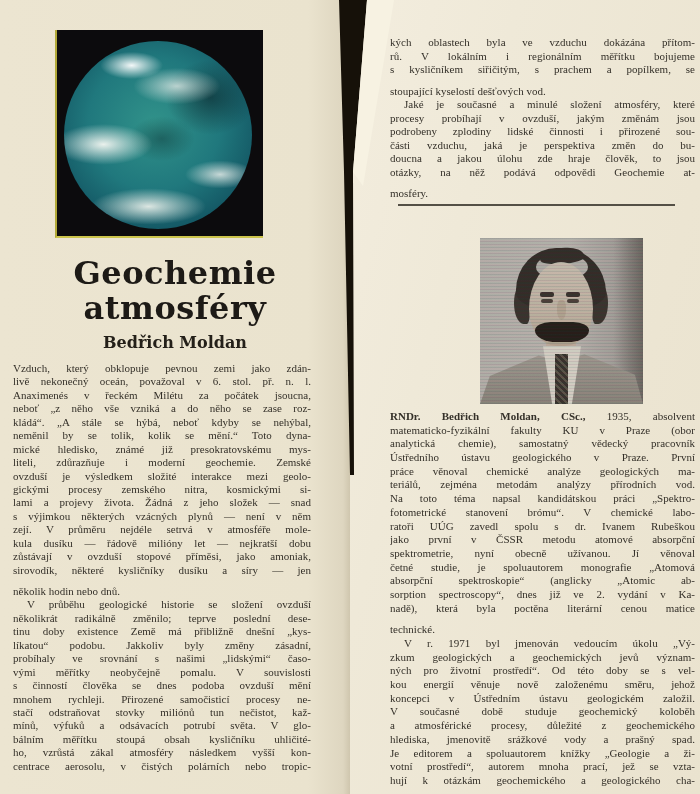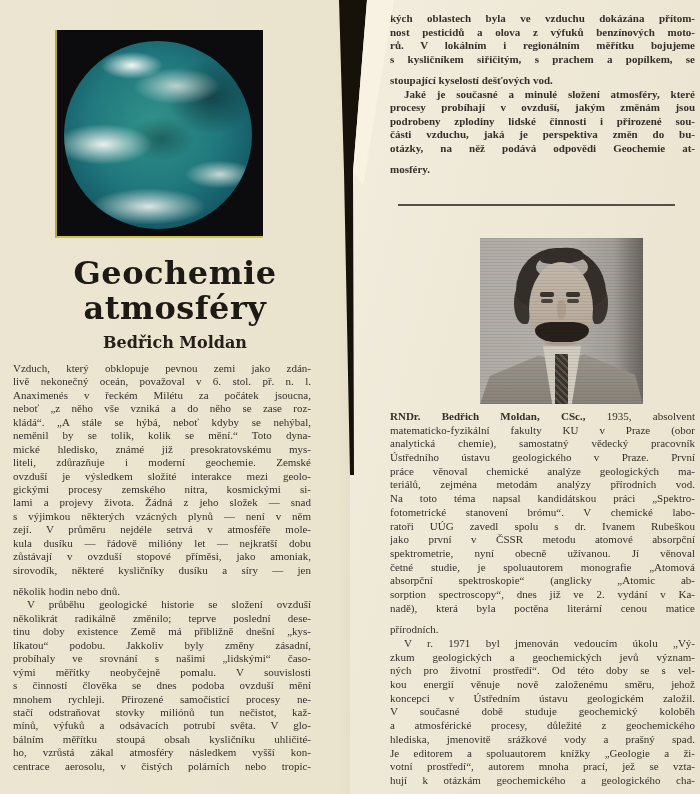--- a/index.html
+++ b/index.html
@@ -31,7 +31,7 @@
   
   .textblock{position:absolute;color:#343029;font-size:11px;}
   .cover-body{left:13px;top:362px;width:298px;line-height:13.45px;}
-  .flap-intro{left:40px;top:12px;width:305px;line-height:13.5px;font-weight:bold;}
+  .flap-intro{left:40px;top:36px;width:305px;line-height:13.5px;}
   .flap-bio{left:40px;top:410px;width:305px;line-height:13.7px;}
   .line{text-align:justify;text-align-last:justify;overflow:hidden;white-space:normal;}
   .cover-body .line{height:13.45px;}

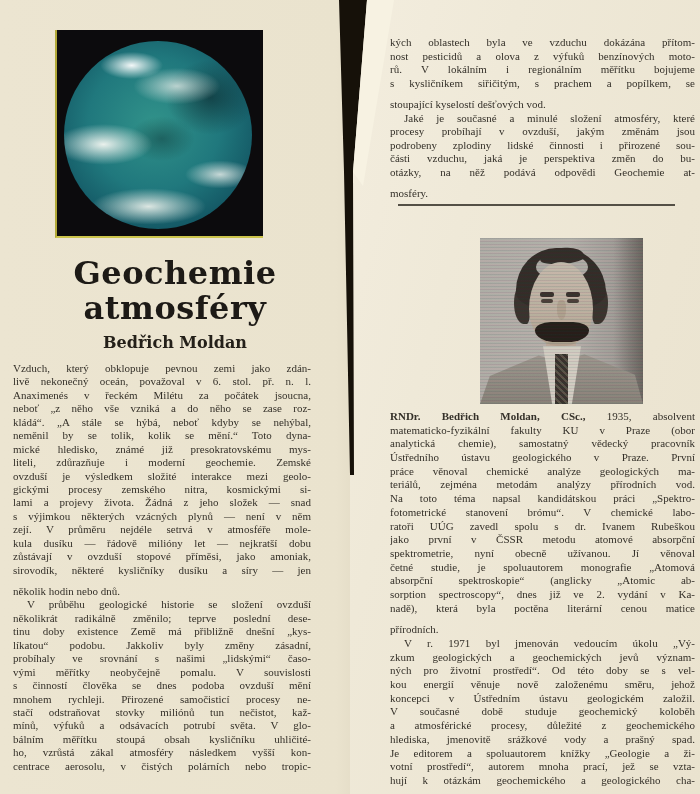--- a/index.html
+++ b/index.html
@@ -138,7 +138,6 @@
     <div class="textblock flap-intro">
         <div class="para">
           <div class="line">kých oblastech byla ve vzduchu dokázána přítom-</div>
-          <div class="line">nost pesticidů a olova z výfuků benzínových moto-</div>
           <div class="line">rů. V lokálním i regionálním měřítku bojujeme</div>
           <div class="line">s kysličníkem siřičitým, s prachem a popílkem, se</div>
           <div class="line end">stoupající kyselostí dešťových vod.</div>

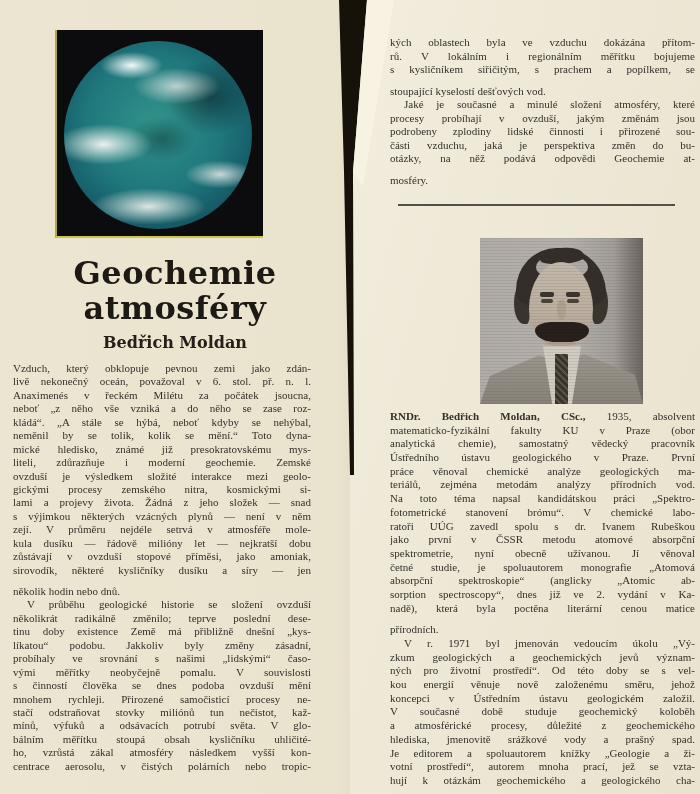--- a/index.html
+++ b/index.html
@@ -147,6 +147,7 @@
           <div class="line">procesy probíhají v ovzduší, jakým změnám jsou</div>
           <div class="line">podrobeny zplodiny lidské činnosti i přirozené sou-</div>
           <div class="line">části vzduchu, jaká je perspektiva změn do bu-</div>
+          <div class="line">doucna a jakou úlohu zde hraje člověk, to jsou</div>
           <div class="line">otázky, na něž podává odpovědi Geochemie at-</div>
           <div class="line end">mosféry.</div>
         </div>

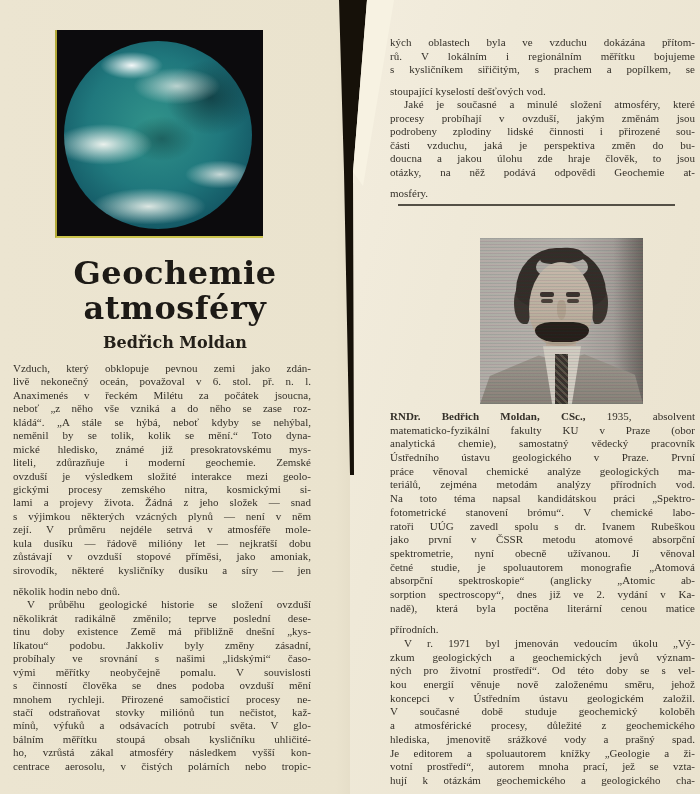--- a/index.html
+++ b/index.html
@@ -7,7 +7,7 @@
   .scan{position:relative;width:700px;height:794px;overflow:hidden;box-shadow:inset 0 0 60px rgba(110,95,55,.18);}
   
   .page-left{position:absolute;left:0;top:0;width:350px;height:794px;
-    background:linear-gradient(to right,#ece5d1 0%,#eae3ce 88%,#ded6c0 98%,#cfc6ae 100%);padding-left:32px;}
+    background:linear-gradient(to right,#ece5d1 0%,#eae3ce 88%,#ded6c0 98%,#cfc6ae 100%);}
   .earth-frame{position:absolute;left:55px;top:30px;width:208px;height:208px;background:#0c0b0d;
     border-left:2px solid #b2a938;border-bottom:2px solid #ccc44b;box-sizing:border-box;}
   .earth-globe{position:absolute;left:7px;top:11px;width:188px;height:188px;border-radius:50%;

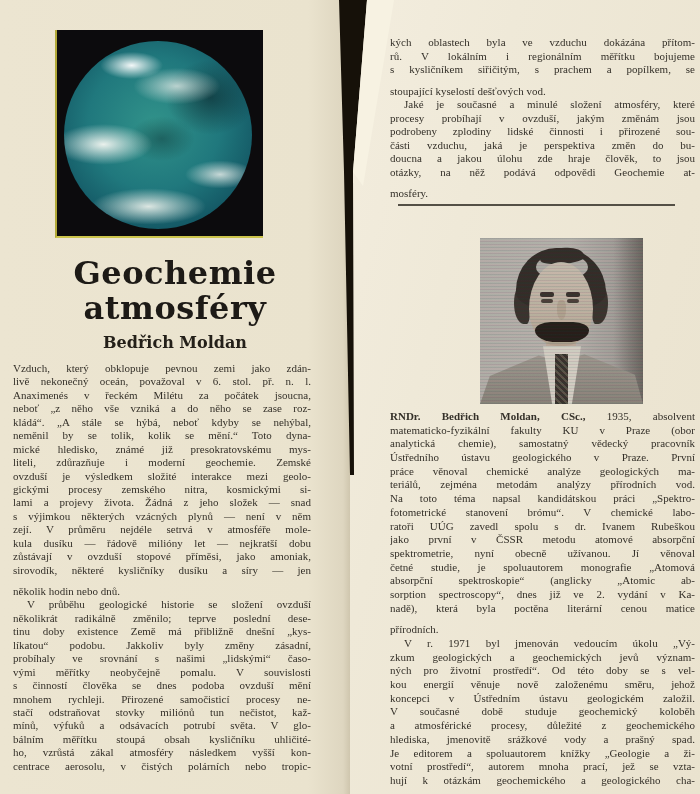--- a/index.html
+++ b/index.html
@@ -187,7 +187,7 @@
           <div class="line">absorpční spektroskopie“ (anglicky „Atomic ab-</div>
           <div class="line">sorption spectroscopy“, dnes již ve 2. vydání v Ka-</div>
           <div class="line">nadě), která byla poctěna literární cenou matice</div>
-          <div class="line end">přírodních.</div>
+          <div class="line end">technické.</div>
         </div>
         <div class="para">
           <div class="line">V r. 1971 byl jmenován vedoucím úkolu „Vý-</div>

